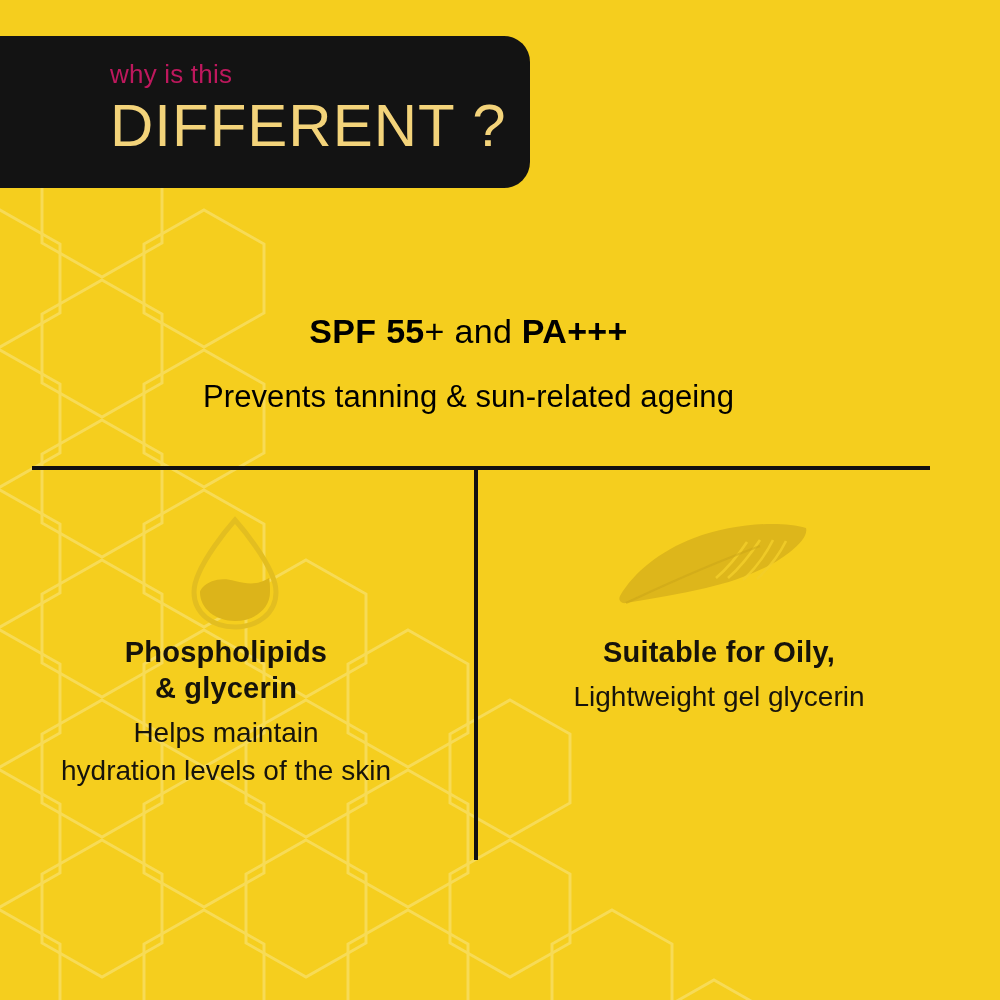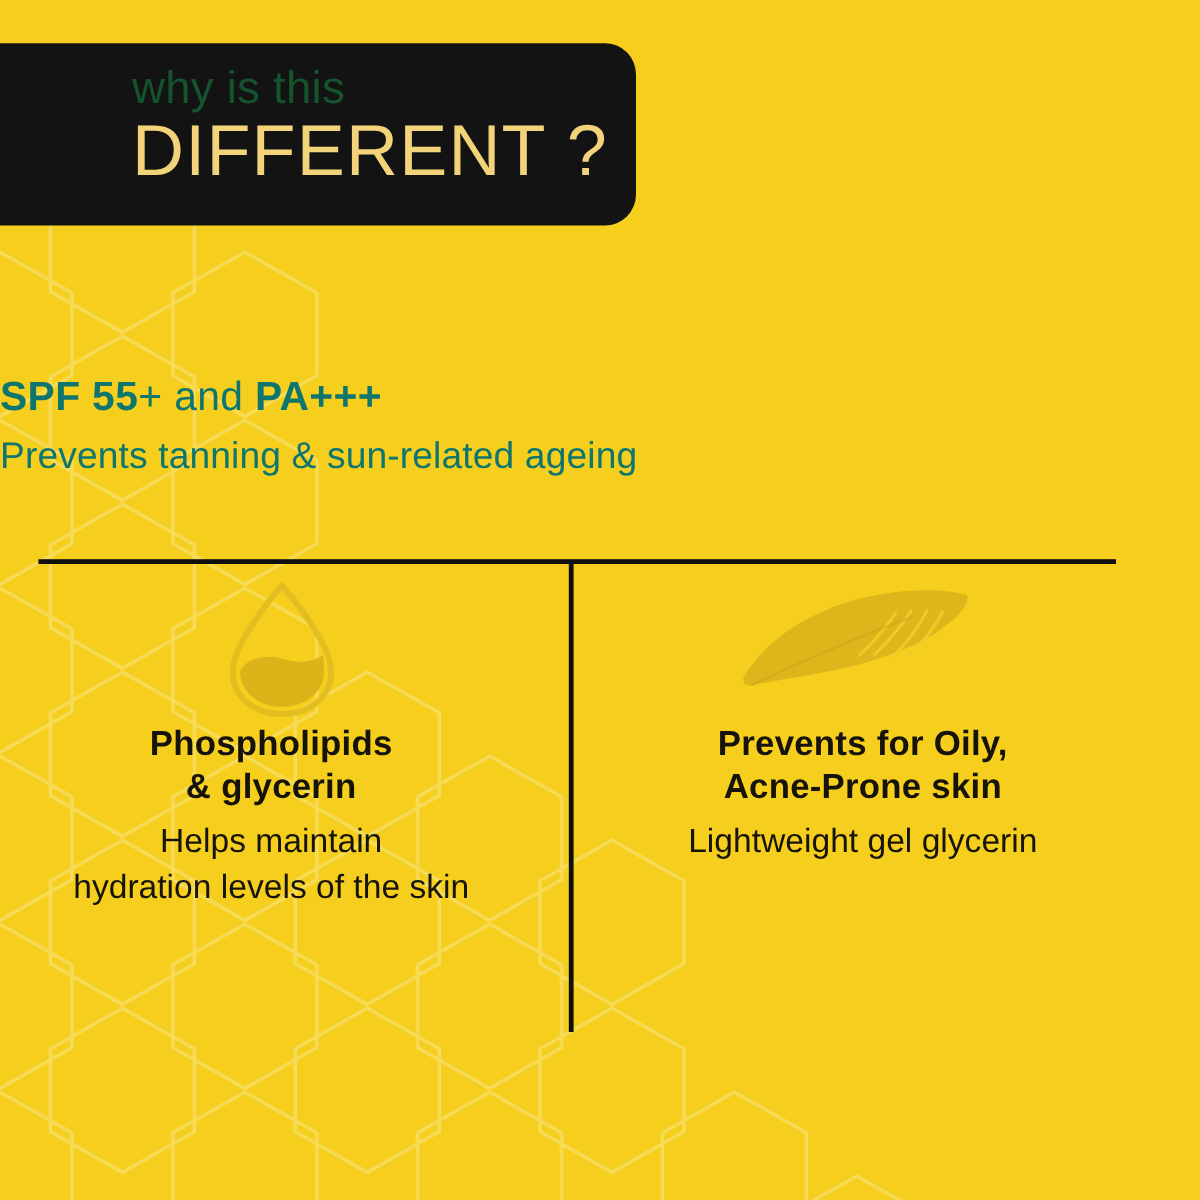--- a/index.html
+++ b/index.html
@@ -45,8 +45,8 @@
     z-index: 3;
   }
   .header-line1 {
-    color: #14532d;
-    font-size: 38px;
+    color: #be185d;
+    font-size: 26px;
     line-height: 44px;
     font-weight: 400;
     letter-spacing: 0.2px;

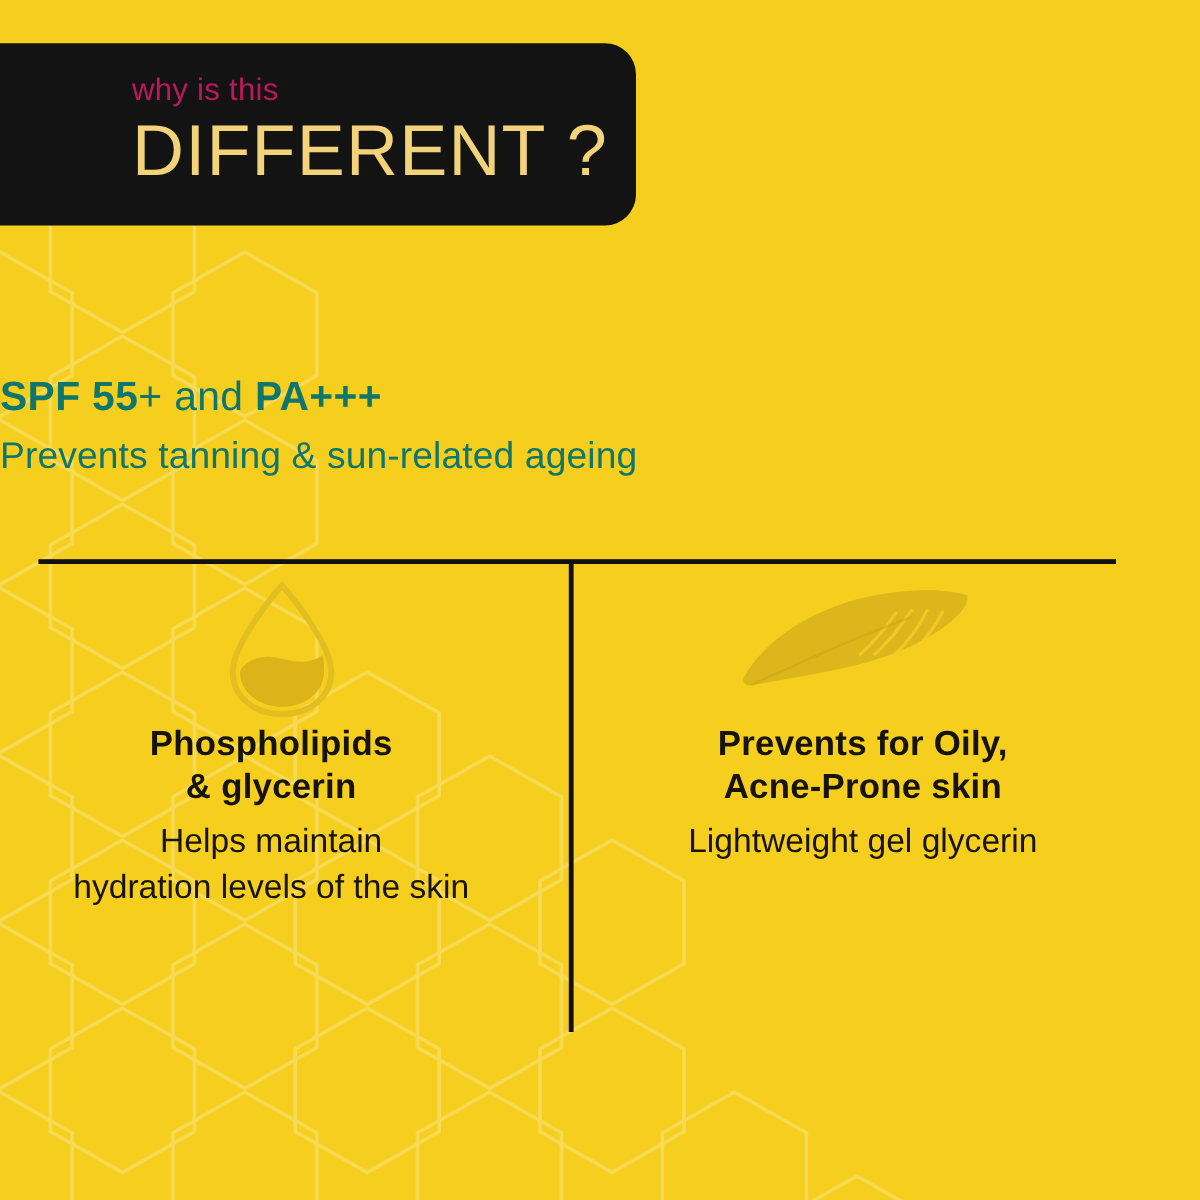--- a/index.html
+++ b/index.html
@@ -66,9 +66,9 @@
     left: 0;
     top: 310px;
     width: 937px;
-    text-align: left;
-    z-index: 2;
-    color: #0f766e;
+    text-align: center;
+    z-index: 2;
+    color: #000000;
   }
   .claim-title {
     font-size: 34px;

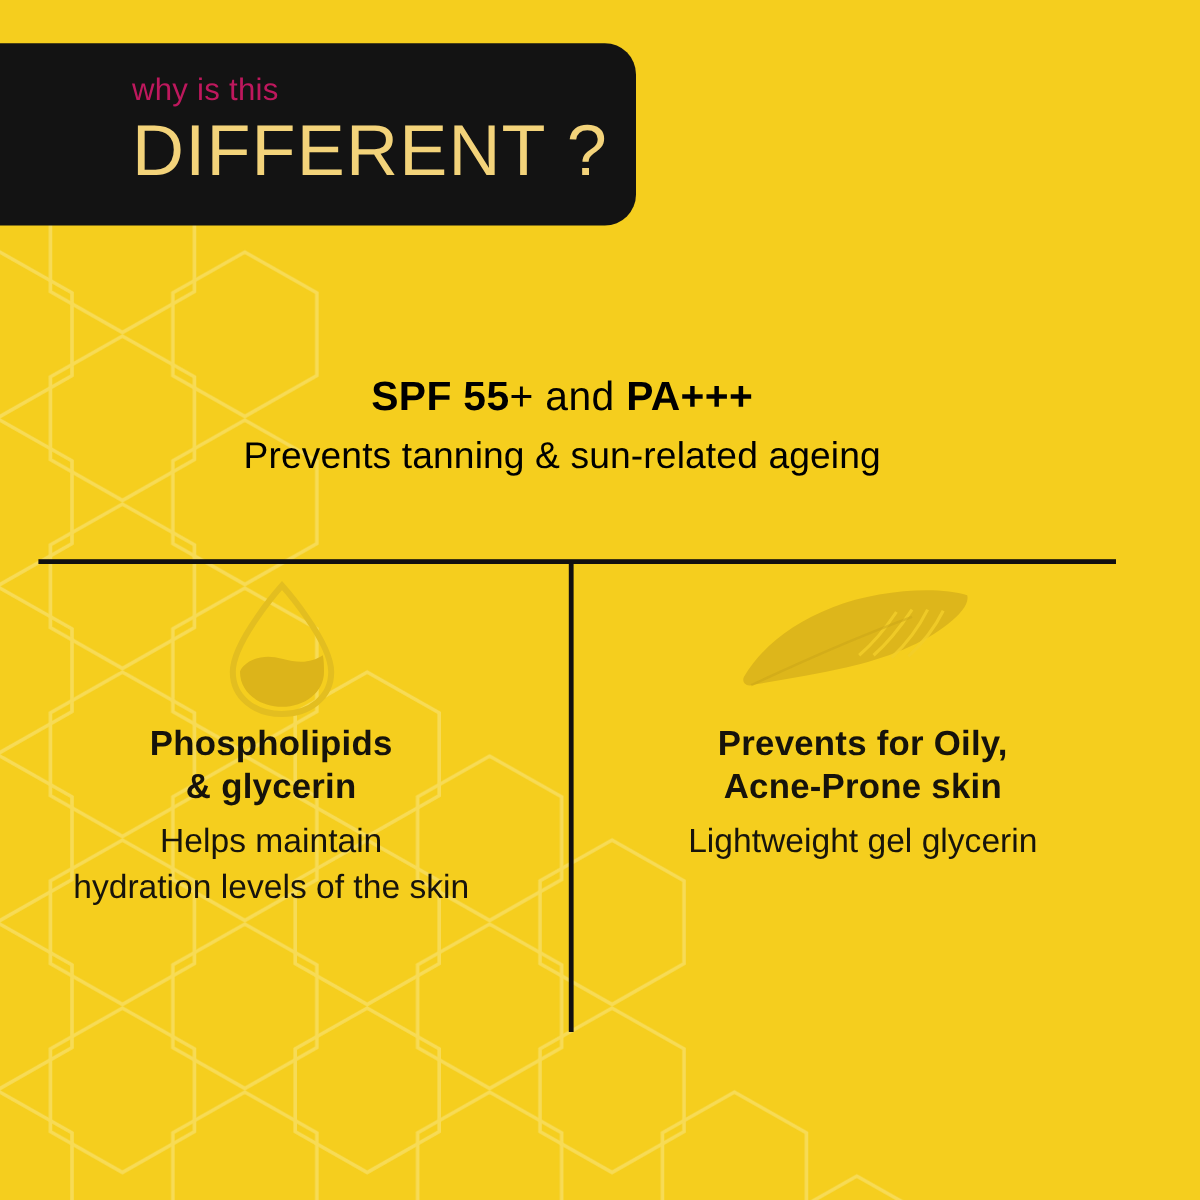--- a/index.html
+++ b/index.html
@@ -83,7 +83,7 @@
     font-size: 31px;
     line-height: 40px;
     font-weight: 400;
-    margin-top: 8px;
+    margin-top: 25px;
     letter-spacing: 0.1px;
   }
 

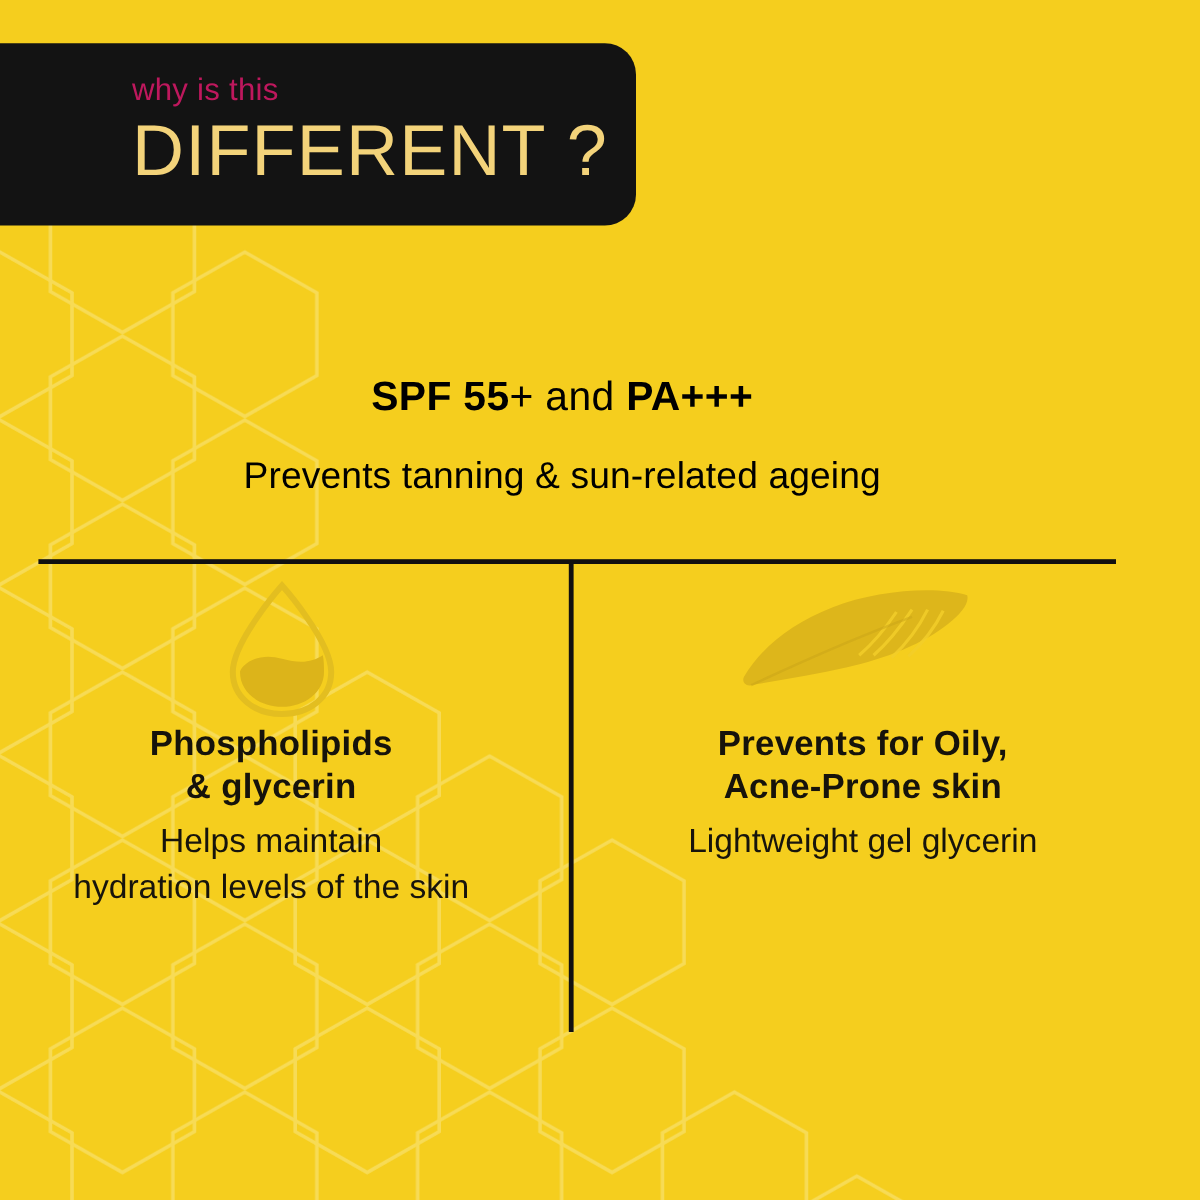--- a/index.html
+++ b/index.html
@@ -111,7 +111,7 @@
   .cols {
     position: absolute;
     left: 0;
-    top: 480px;
+    top: 512px;
     width: 905px;
     height: 380px;
     z-index: 2;

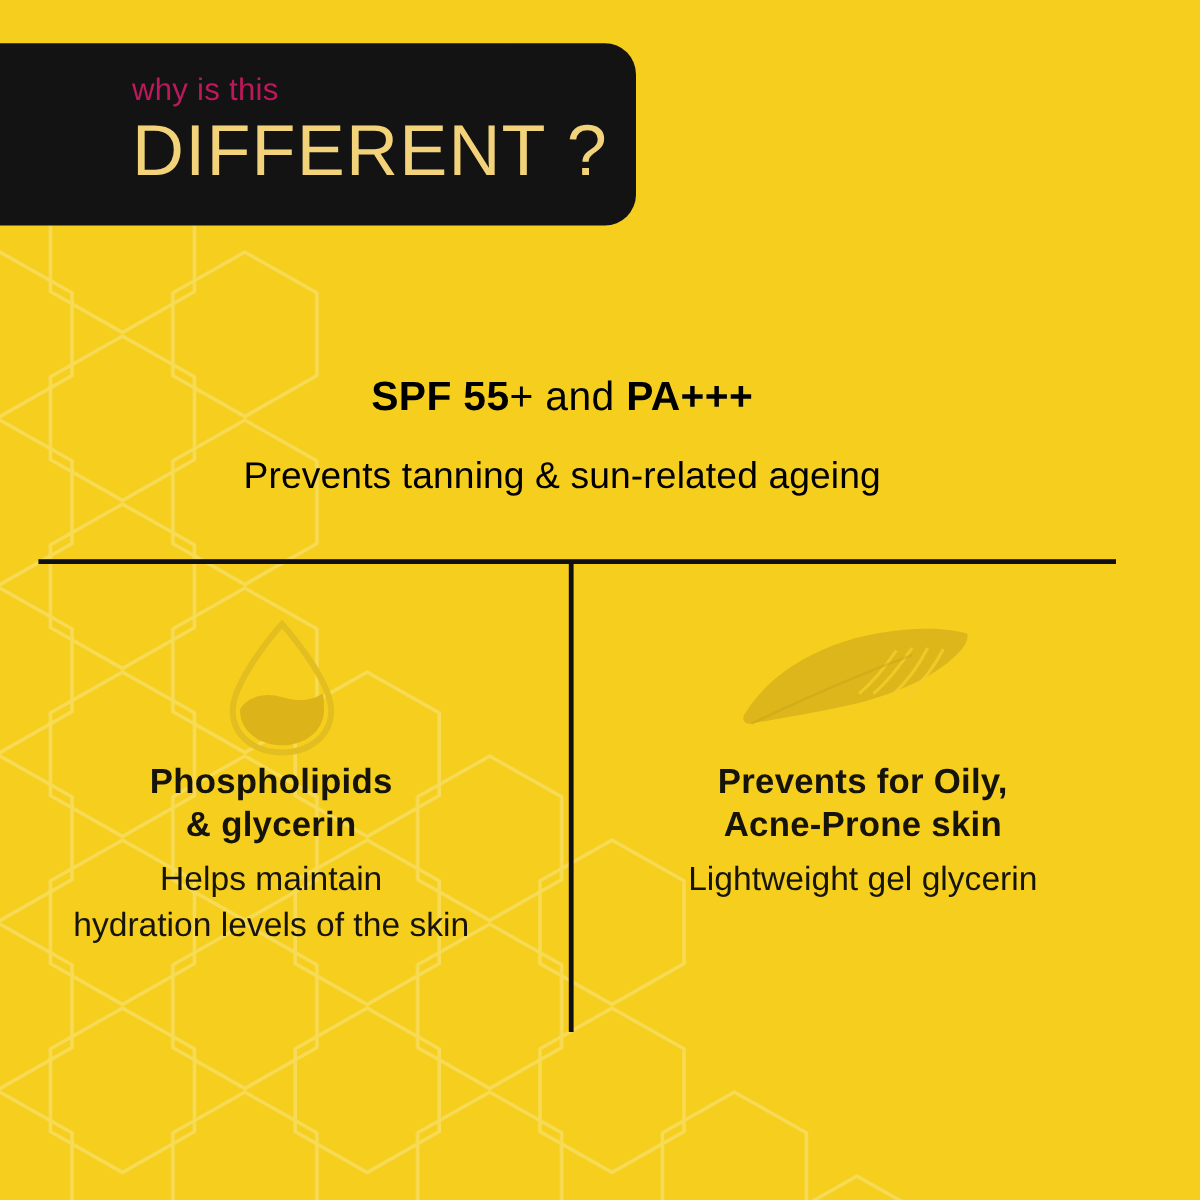--- a/index.html
+++ b/index.html
@@ -253,7 +253,7 @@
       </svg>
     </div>
     <div class="feat-title">
-      <div>Prevents for Oily,</div>
+      <div>Suitable for Oily,</div>
       <div>Acne-Prone skin</div>
     </div>
     <div class="feat-sub">

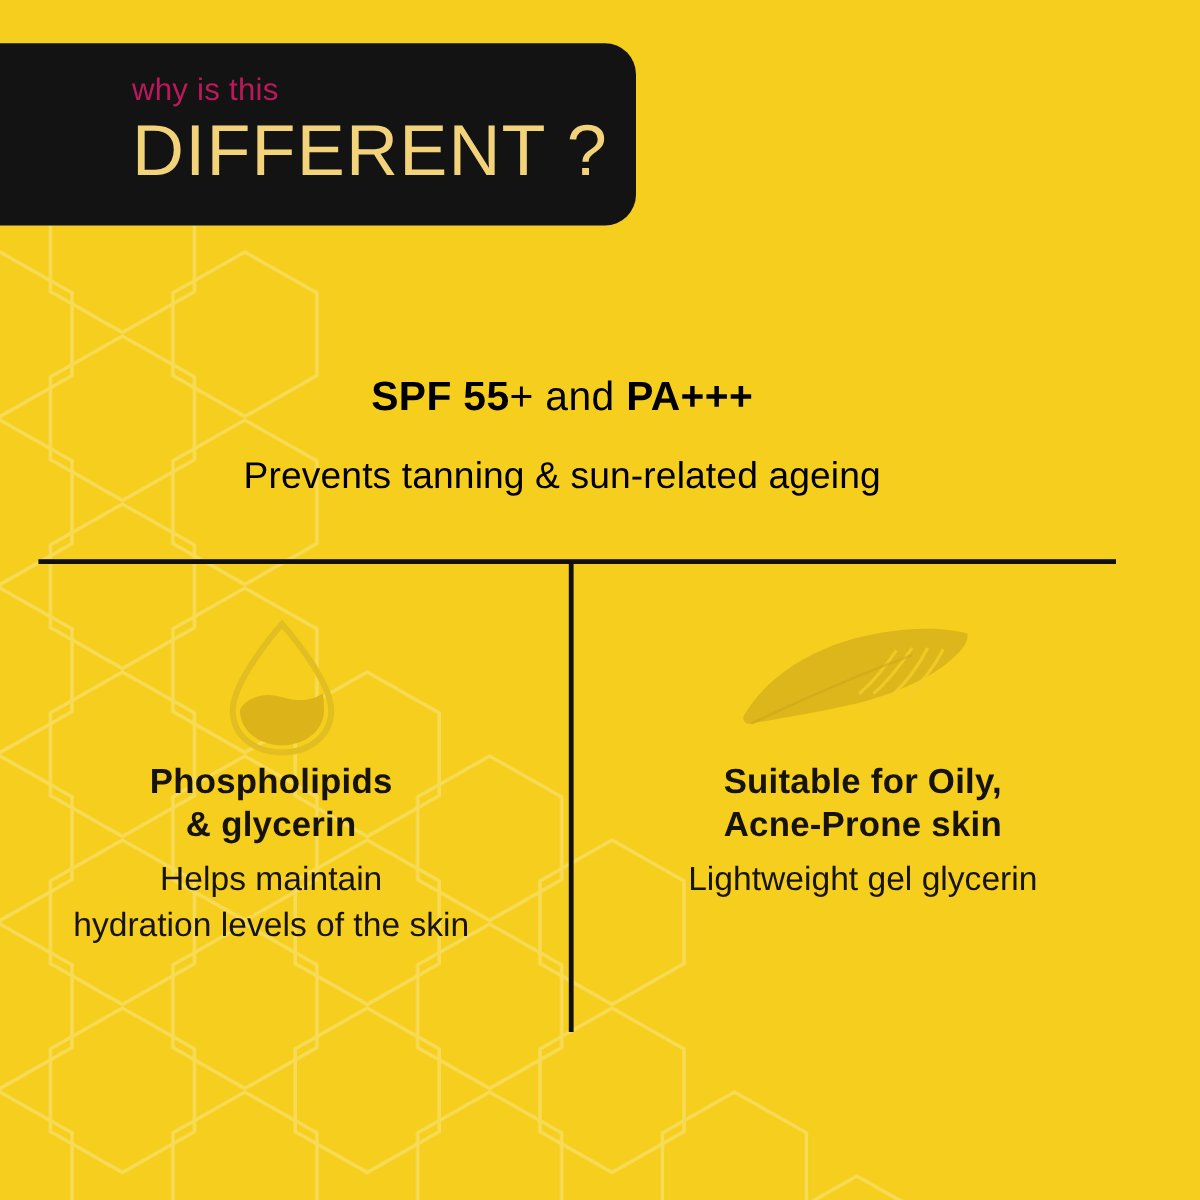--- a/index.html
+++ b/index.html
@@ -254,7 +254,6 @@
     </div>
     <div class="feat-title">
       <div>Suitable for Oily,</div>
-      <div>Acne-Prone skin</div>
     </div>
     <div class="feat-sub">
       <div>Lightweight gel glycerin</div>

